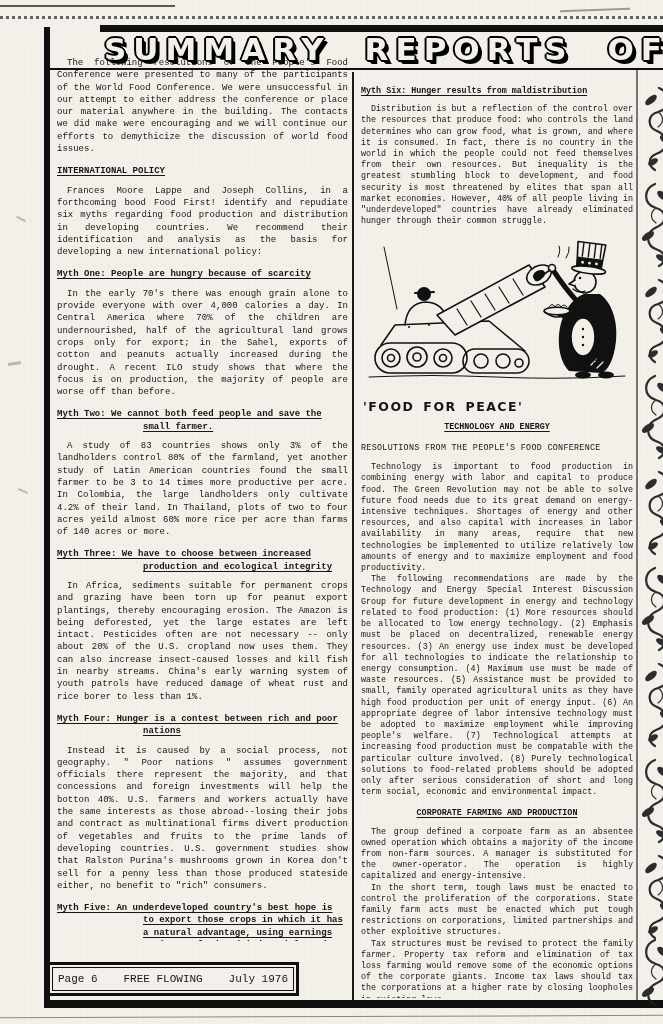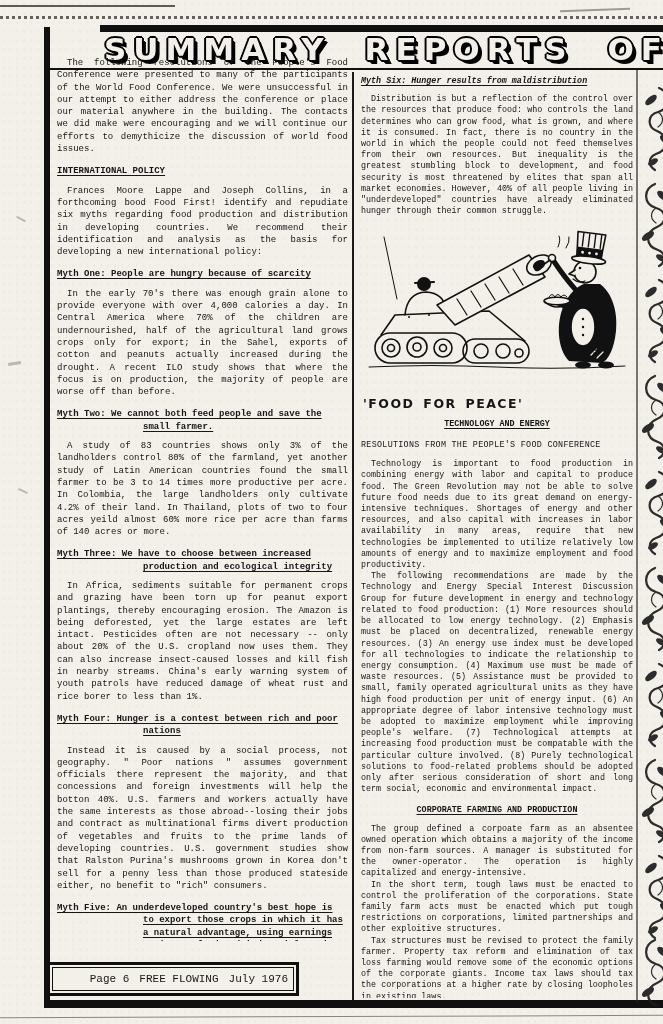--- a/index.html
+++ b/index.html
@@ -139,7 +139,7 @@
   </div>
 
   <div class="col col-right">
-    <div class="heading myth-h" style="margin-top:4px;font-style:italic;">Myth Six: Hunger results from maldistribution</div>
+    <div class="heading myth-h" style="margin-top:14px;">Myth Six: Hunger results from maldistribution</div>
     <div class="para para-gap">Distribution is but a reflection of the control over the resources that produce food: who controls the land determines who can grow food, what is grown, and where it is consumed. In fact, there is no country in the world in which the people could not feed themselves from their own resources. But inequality is the greatest stumbling block to development, and food security is most threatened by elites that span all market economies. However, 40% of all people living in "underdeveloped" countries have already eliminated hunger through their common struggle.</div>
 
     <div class="cartoon-wrap">

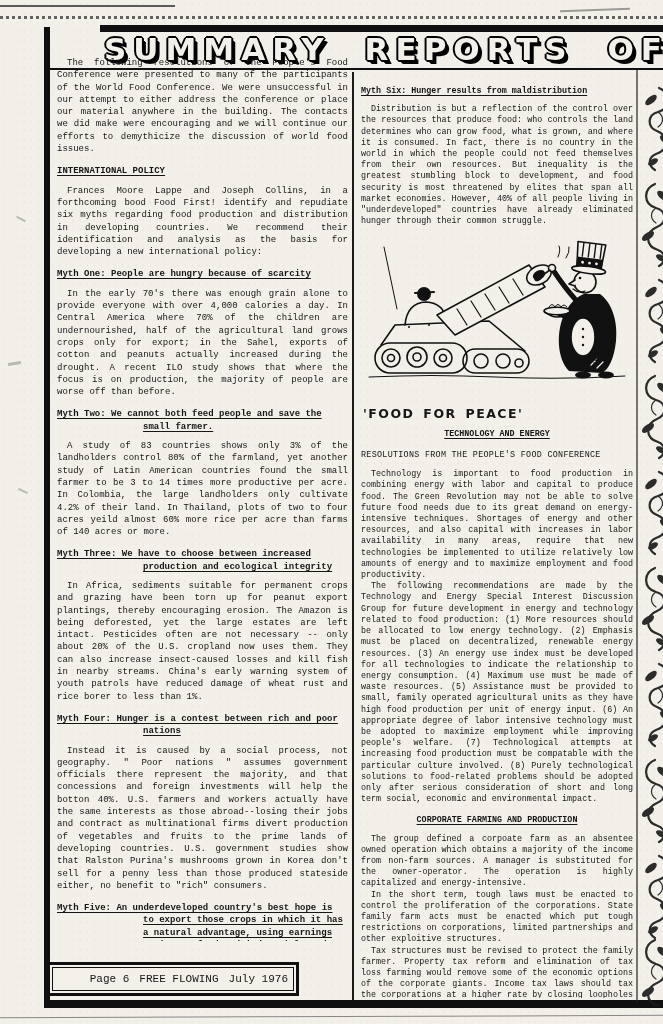--- a/index.html
+++ b/index.html
@@ -75,7 +75,7 @@
   .cartoon-caption {
     font-family:"DejaVu Sans",sans-serif; font-weight:bold;
     font-size:12.5px; letter-spacing:1.5px; word-spacing:3px;
-    margin:14px 0 10px; text-align:left; text-indent:2px;
+    margin:7px 0 10px; text-align:left; text-indent:2px;
   }
 
   

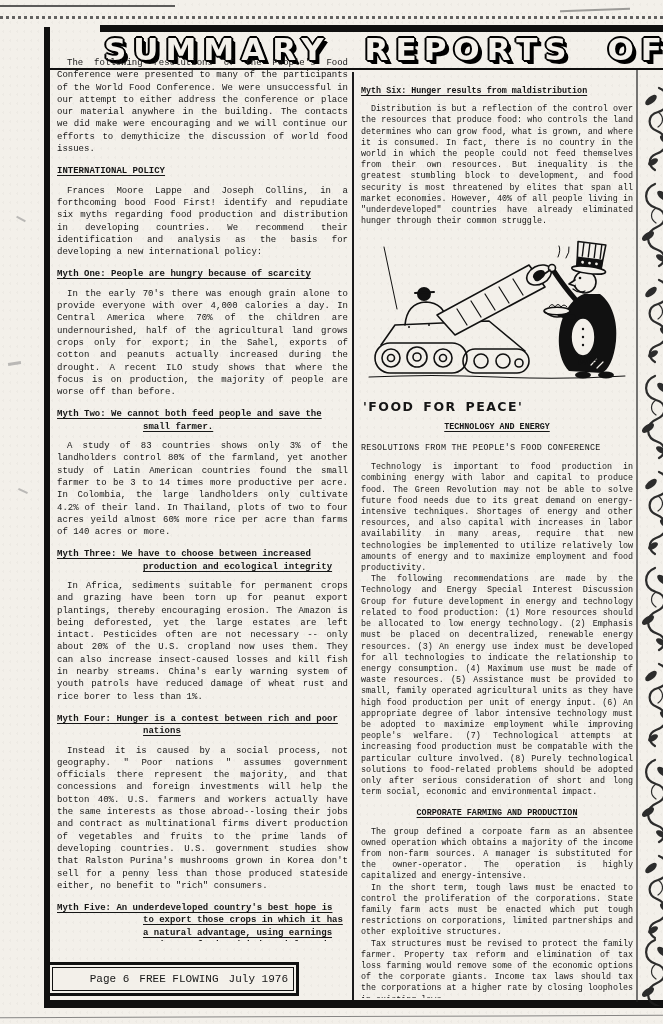--- a/index.html
+++ b/index.html
@@ -85,7 +85,7 @@
   }
   .footer-inner {
     border:1.5px solid #101010; width:100%; height:100%;
-    display:flex; align-items:center; justify-content:flex-end;
+    display:flex; align-items:center; justify-content:space-between;
     font-size:11px; white-space:nowrap;
   }
   .footer-inner span { margin:0 5px; }

